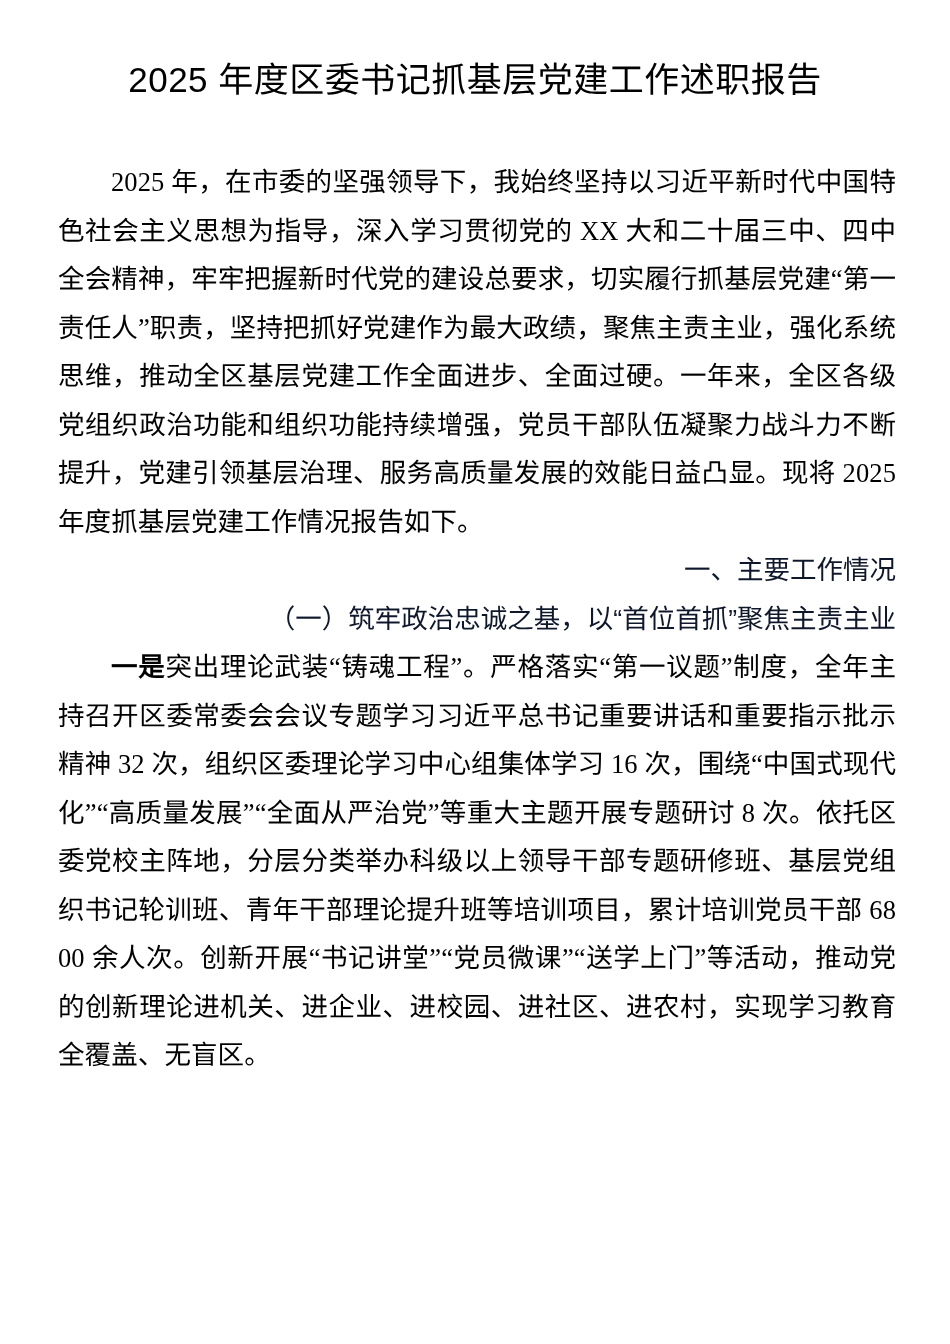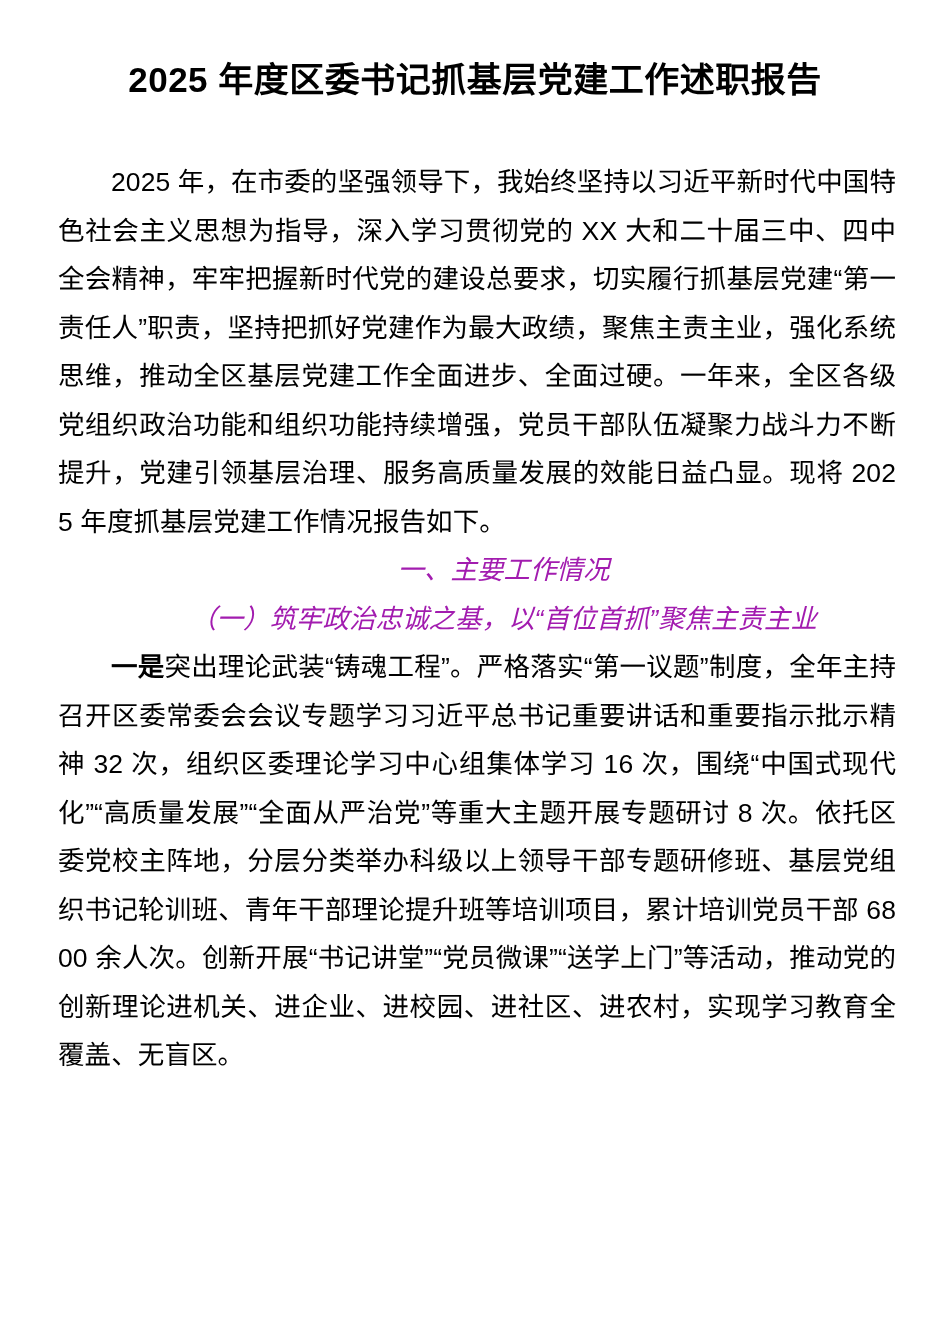--- a/index.html
+++ b/index.html
@@ -35,7 +35,7 @@
     width: 834px;
     text-align: center;
     font-size: 35px;
-    font-weight: 700;
+    font-weight: 400;
     letter-spacing: 0.5px;
     line-height: 1.25;
     color: #000000;

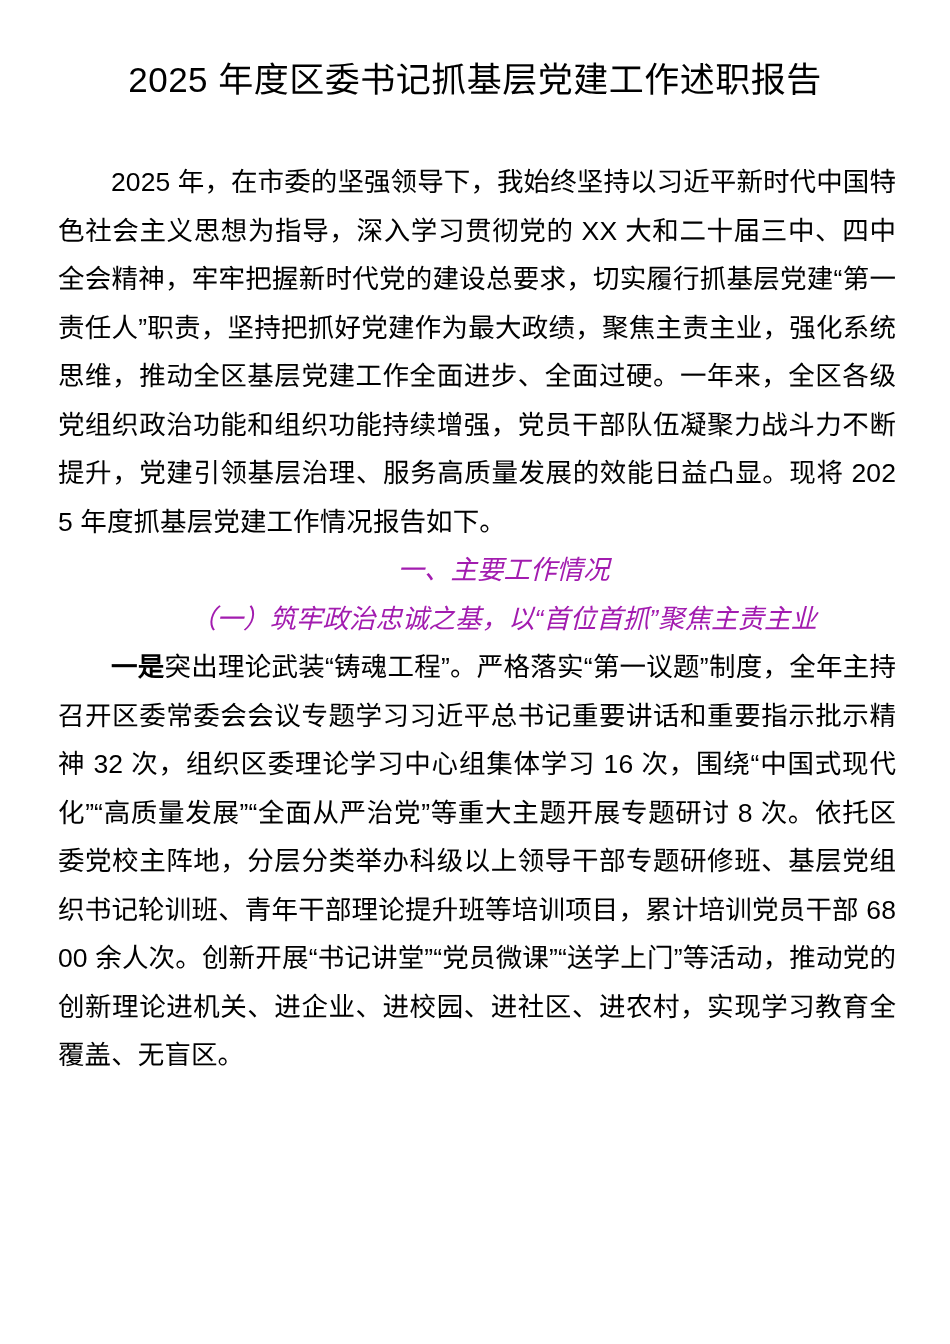--- a/index.html
+++ b/index.html
@@ -64,6 +64,7 @@
 
   p.indent2 {
     text-indent: 2em;
+    font-family: Liberation Serif, serif;
   }
 
   p.heading {

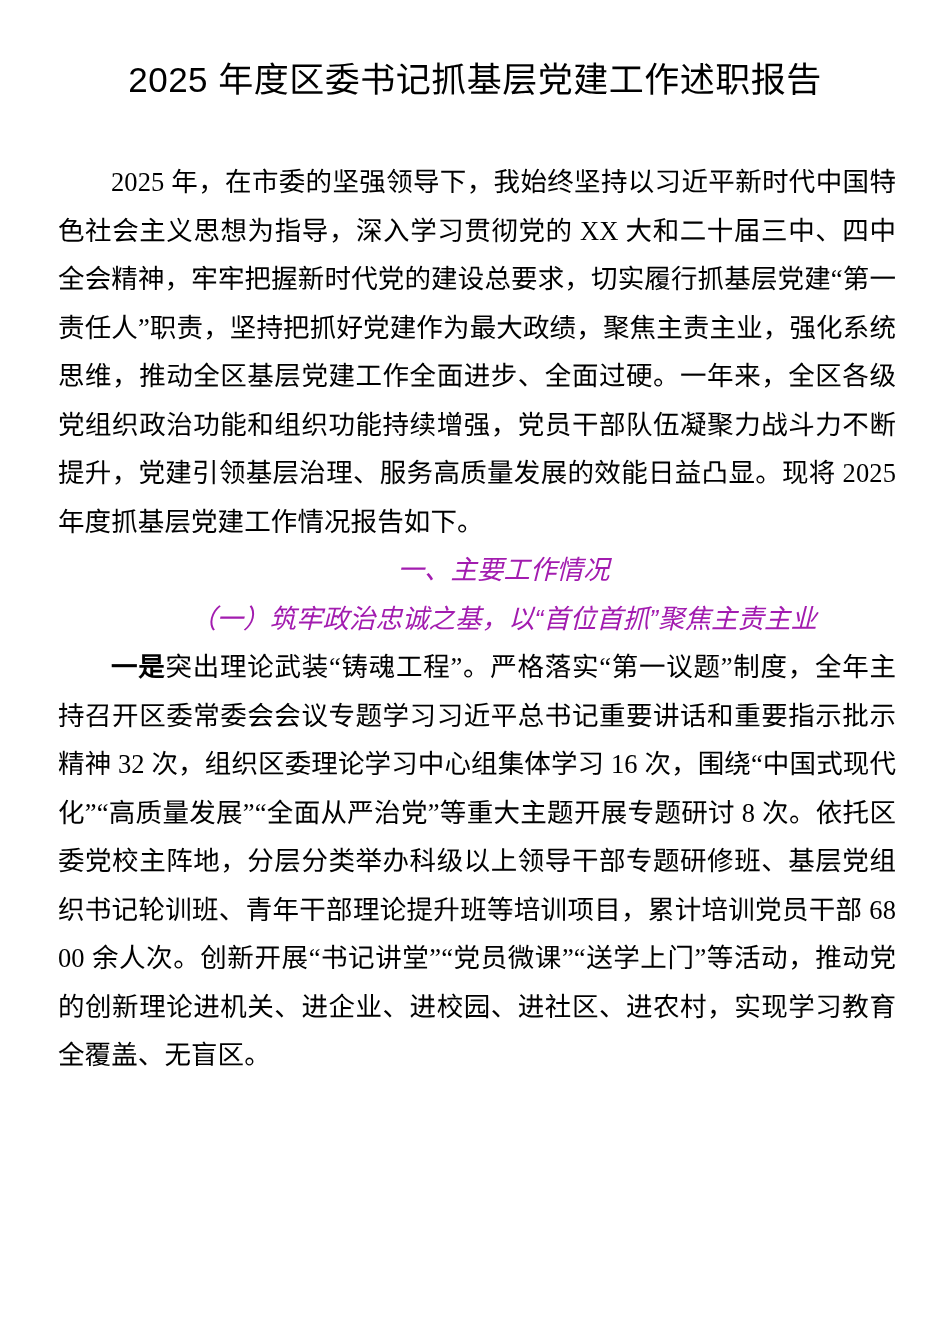--- a/index.html
+++ b/index.html
@@ -73,9 +73,8 @@
     font-size: 26.5px;
     line-height: 48.5px;
     text-indent: 2em;
-    color: #a21caf;
-    text-align: center;
-    font-style: italic;
+    color: #0f172a;
+    text-align: right;
   }
 
   .b {

